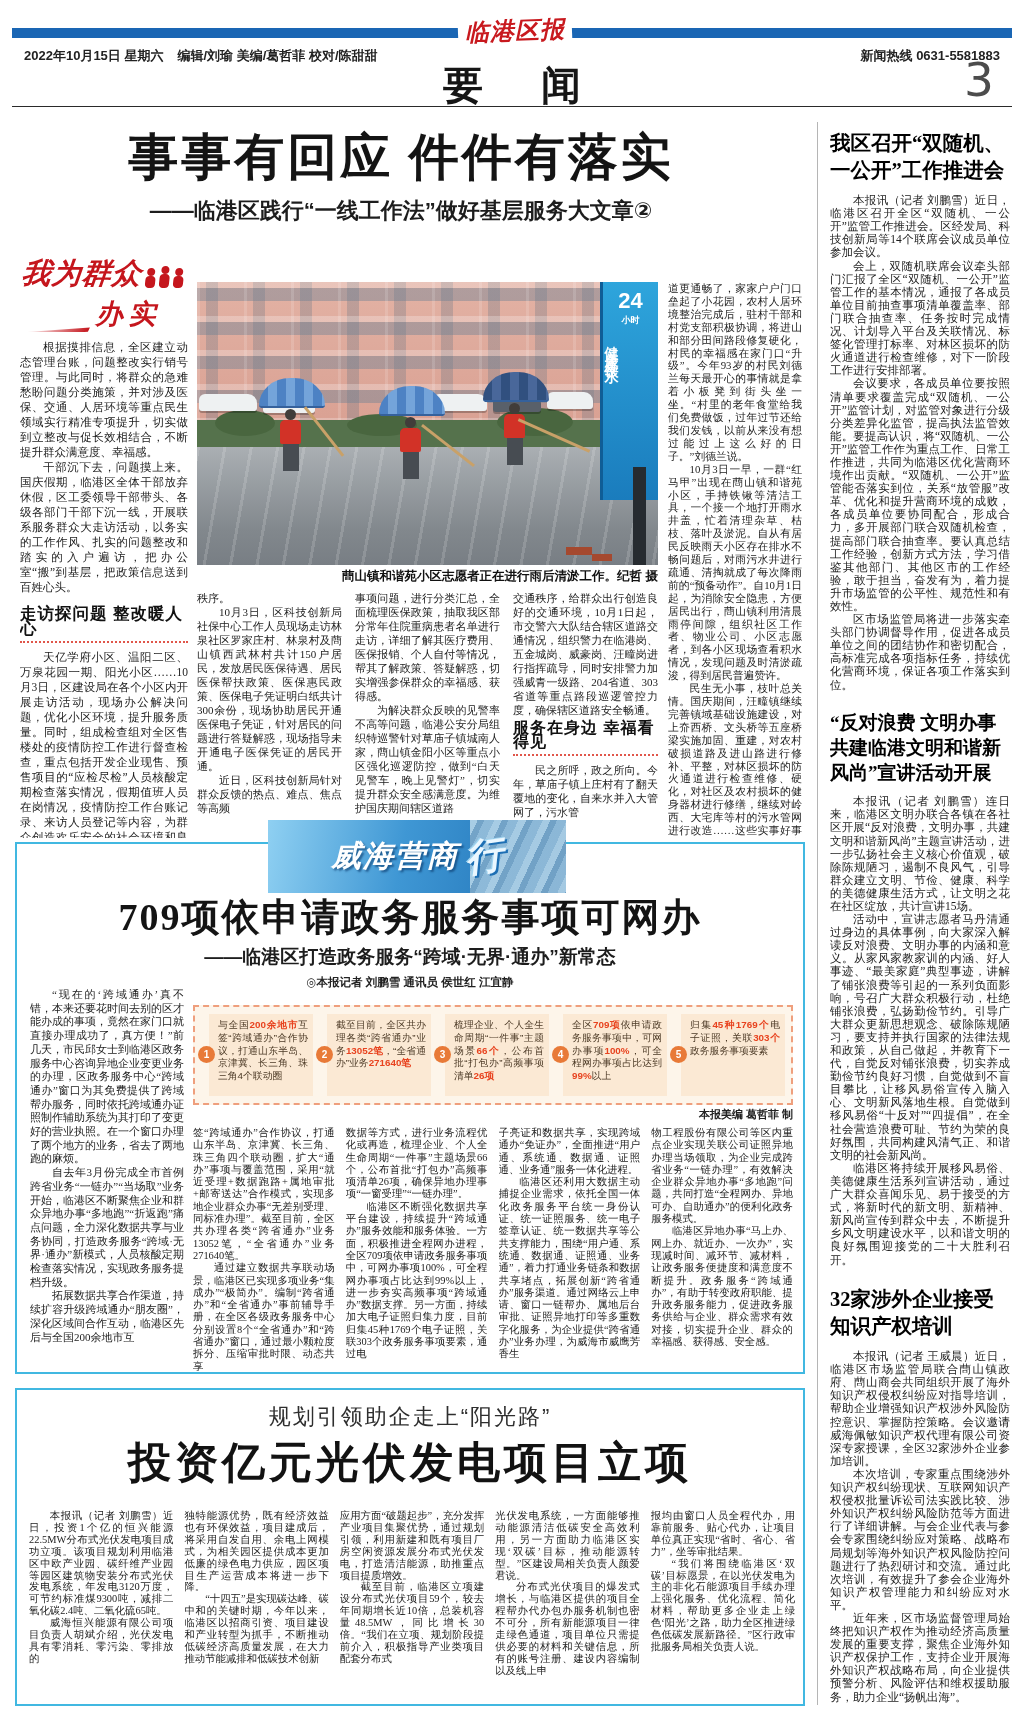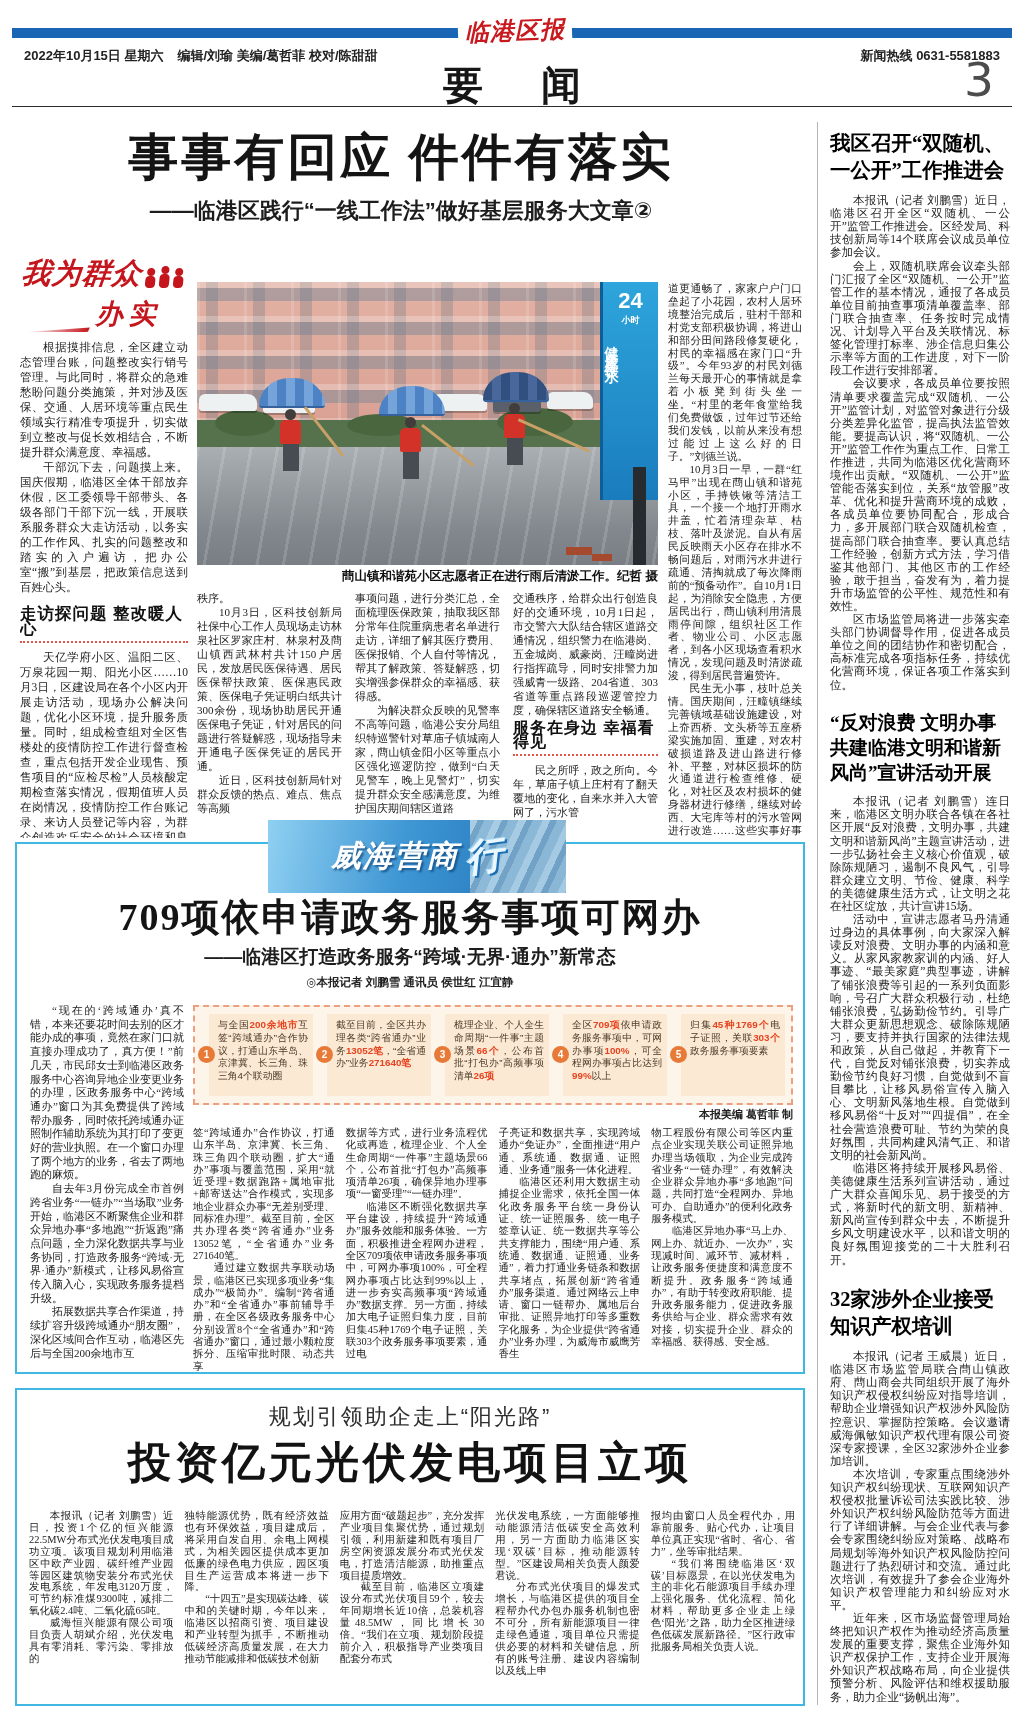--- a/index.html
+++ b/index.html
@@ -279,7 +279,7 @@
       <h3 class="sb-head">我区召开“双随机、一公开”工作推进会</h3>
       <div>
           <p>本报讯（记者 刘鹏雪）近日，临港区召开全区“双随机、一公开”监管工作推进会。区经发局、科技创新局等14个联席会议成员单位参加会议。</p>
-          <p>会上，双随机联席会议牵头部门汇报了全区“双随机、一公开”监管工作的基本情况，通报了各成员单位目前抽查事项清单覆盖率、部门联合抽查率、任务按时完成情况、计划导入平台及关联情况、标签化管理打标率、涉企信息归集公示率等方面的工作进度，对下一阶段工作进行安排部署。</p>
+          <p>会上，双随机联席会议牵头部门汇报了全区“双随机、一公开”监管工作的基本情况，通报了各成员单位目前抽查事项清单覆盖率、部门联合抽查率、任务按时完成情况、计划导入平台及关联情况、标签化管理打标率、对林区损坏的防火通道进行检查维修，对下一阶段工作进行安排部署。</p>
           <p>会议要求，各成员单位要按照清单要求覆盖完成“双随机、一公开”监管计划，对监管对象进行分级分类差异化监管，提高执法监管效能。要提高认识，将“双随机、一公开”监管工作作为重点工作、日常工作推进，共同为临港区优化营商环境作出贡献。“双随机、一公开”监管能否落实到位，关系“放管服”改革、优化和提升营商环境的成败，各成员单位要协同配合，形成合力，多开展部门联合双随机检查，提高部门联合抽查率。要认真总结工作经验，创新方式方法，学习借鉴其他部门、其他区市的工作经验，敢于担当，奋发有为，着力提升市场监管的公平性、规范性和有效性。</p>
           <p>区市场监管局将进一步落实牵头部门协调督导作用，促进各成员单位之间的团结协作和密切配合，高标准完成各项指标任务，持续优化营商环境，保证各项工作落实到位。</p>
         </div>

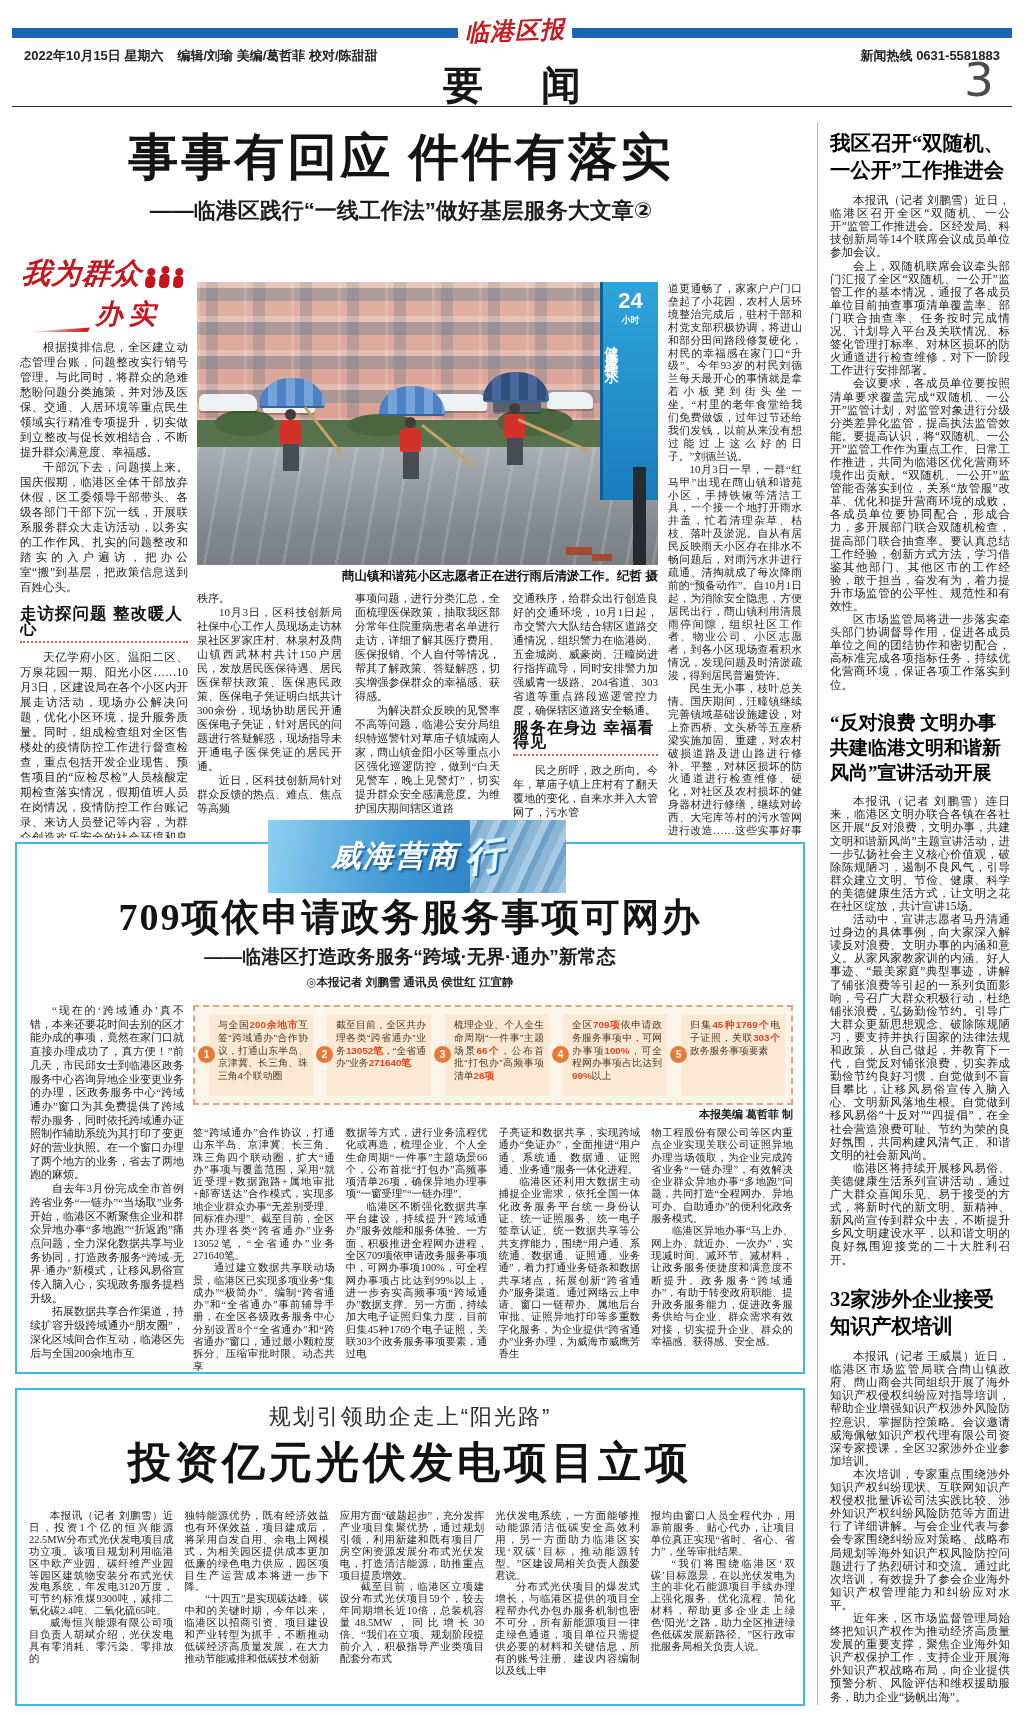--- a/index.html
+++ b/index.html
@@ -118,7 +118,7 @@
               font-family:"Liberation Sans","DejaVu Sans",sans-serif; font-weight:600; font-size:19px; color:#1d1d1d; }
   .biz-by   { position:absolute; left:0; top:131px; width:100%; text-align:center;
               font-family:"Liberation Sans","DejaVu Sans",sans-serif; font-weight:bold; font-size:11.5px; color:#222; }
-  .biz-intro { position:absolute; left:13px; top:160px; width:154px; height:362px; overflow:hidden;
+  .biz-intro { position:absolute; left:13px; top:144px; width:154px; height:362px; overflow:hidden;
                font-size:11px; line-height:13.7px; }
   .stats { position:absolute; left:176px; top:161px; width:600px; height:100px;
            border:2px dashed #ef9f7d; background:#fdf5ea; display:flex; align-items:center; gap:14px; padding:8px 6px 8px 14px; }

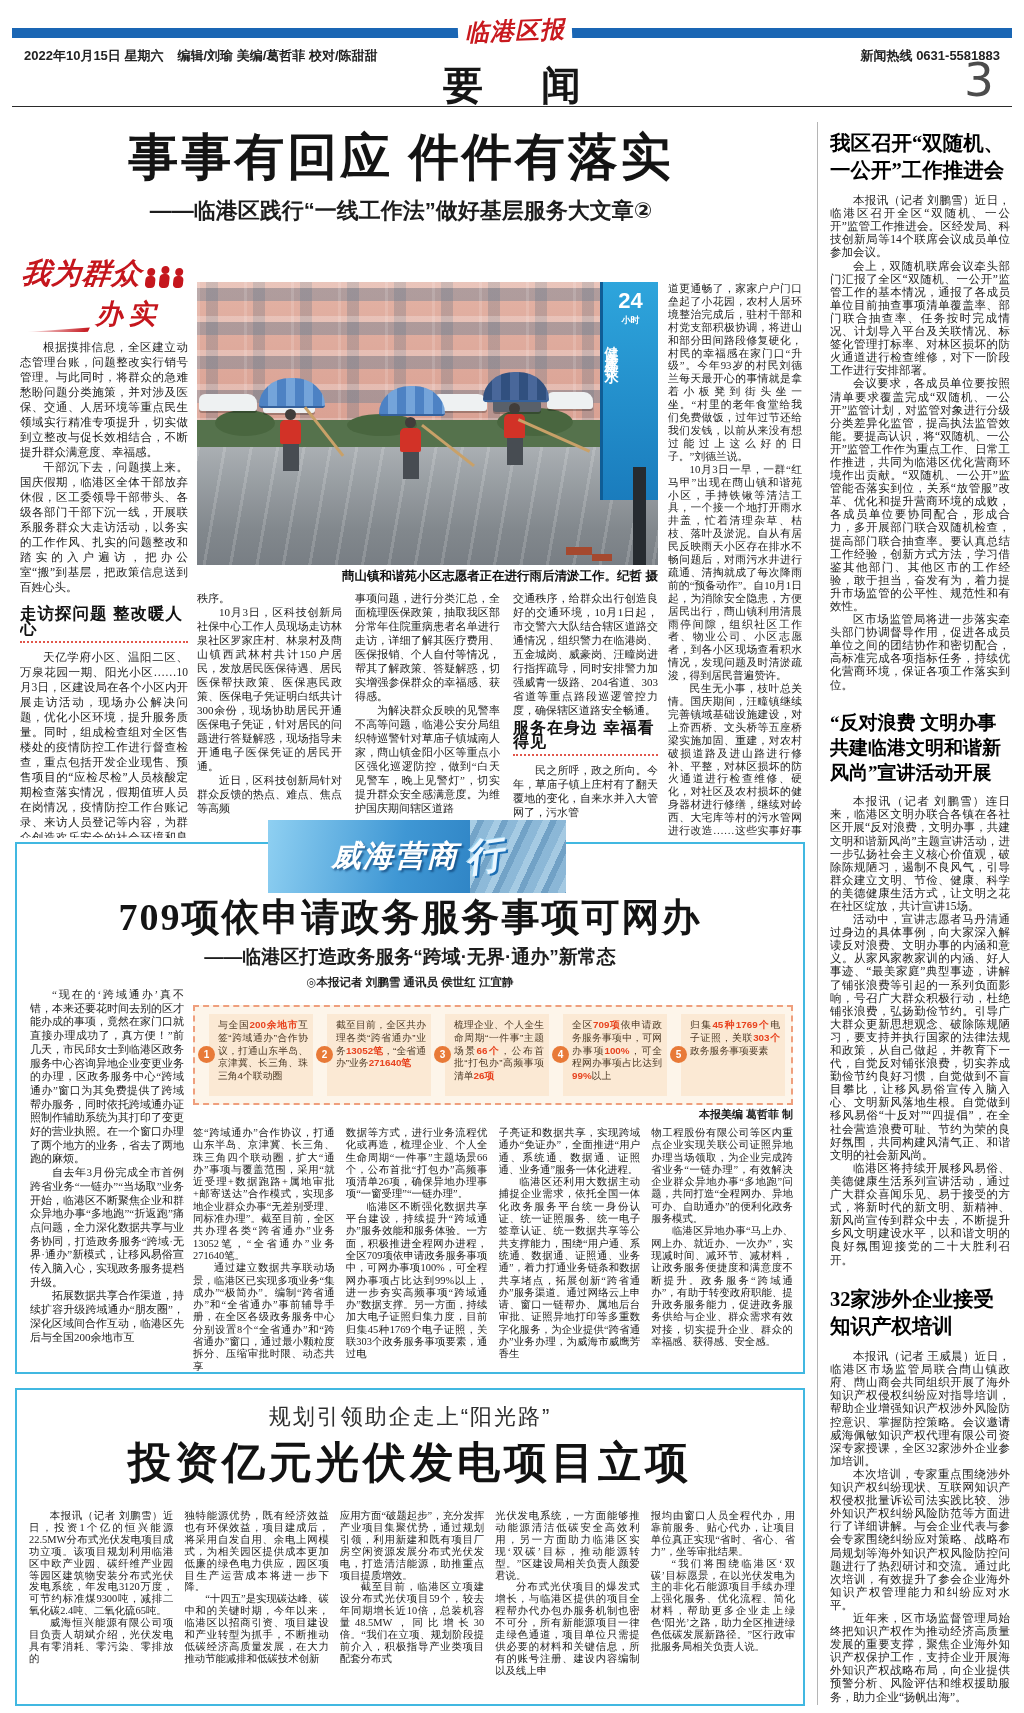--- a/index.html
+++ b/index.html
@@ -315,7 +315,7 @@
     <div class="biz-intro">
       <div>
           <p>“现在的‘跨域通办’真不错，本来还要花时间去别的区才能办成的事项，竟然在家门口就直接办理成功了，真方便！”前几天，市民邱女士到临港区政务服务中心咨询异地企业变更业务的办理，区政务服务中心“跨域通办”窗口为其免费提供了跨域帮办服务，同时依托跨域通办证照制作辅助系统为其打印了变更好的营业执照。在一个窗口办理了两个地方的业务，省去了两地跑的麻烦。</p>
-          <p>自去年3月份完成全市首例跨省业务“一链办”“当场取”业务开始，临港区不断聚焦企业和群众异地办事“多地跑”“折返跑”痛点问题，全力深化数据共享与业务协同，打造政务服务“跨域·无界·通办”新模式，让移风易俗宣传入脑入心，实现政务服务提档升级。</p>
+          <p>自去年3月份完成全市首例跨省业务“一链办”“当场取”业务开始，临港区不断聚焦企业和群众异地办事“多地跑”“折返跑”痛点问题，全力深化数据共享与业务协同，打造政务服务“跨域·无界·通办”新模式，人员核酸定期检查落实情况，实现政务服务提档升级。</p>
           <p>拓展数据共享合作渠道，持续扩容升级跨域通办“朋友圈”，深化区域间合作互动，临港区先后与全国200余地市互</p>
         </div>
     </div>

